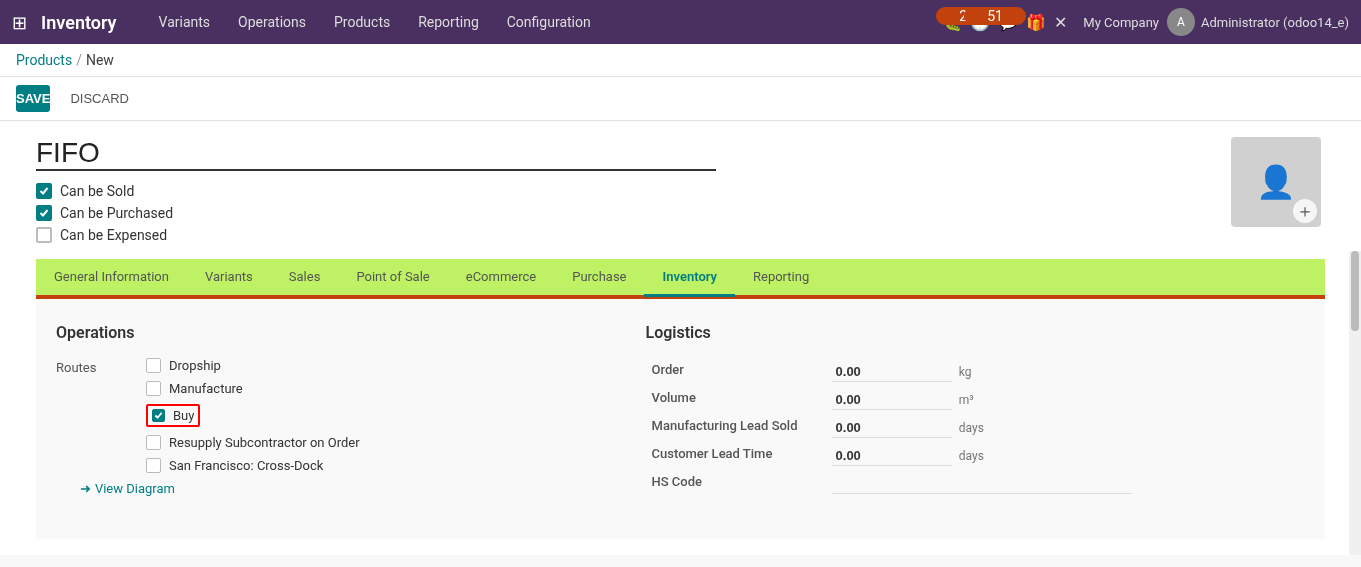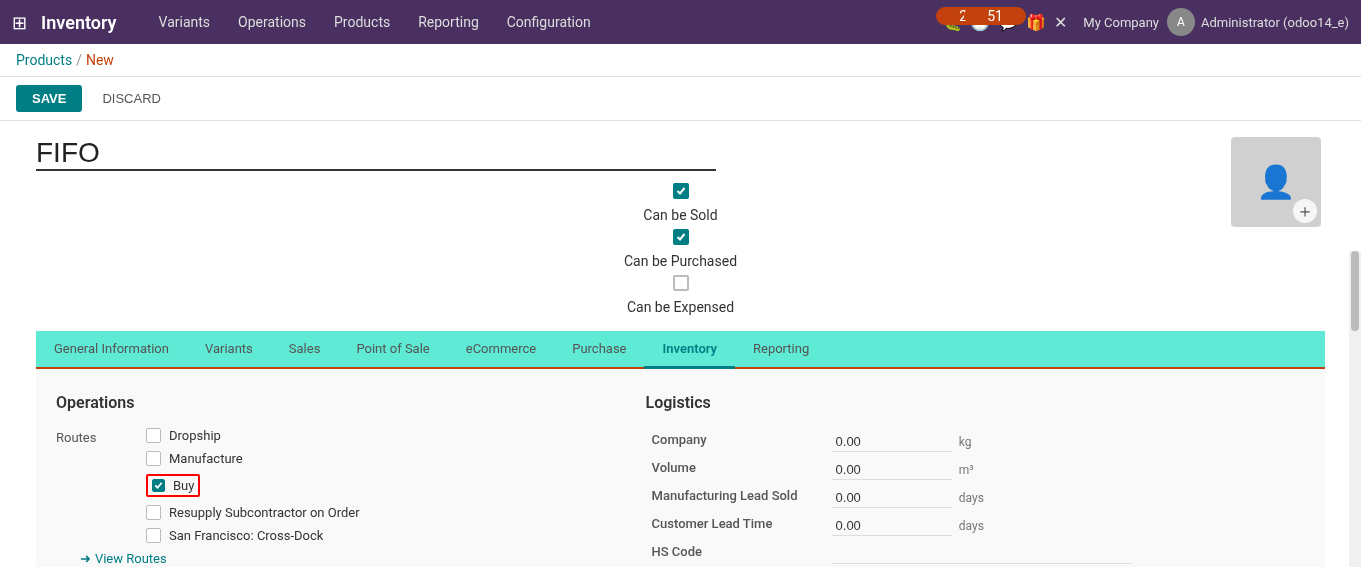--- a/index.html
+++ b/index.html
@@ -47,7 +47,7 @@
     }
     .breadcrumb-link { color: #017e84; cursor: pointer; }
     .breadcrumb-sep { color: #999; }
-    .breadcrumb-current { color: #c2410c; text-align: right; }
+    .breadcrumb-current { color: #404040; text-align: right; }
 
     
     .action-bar {

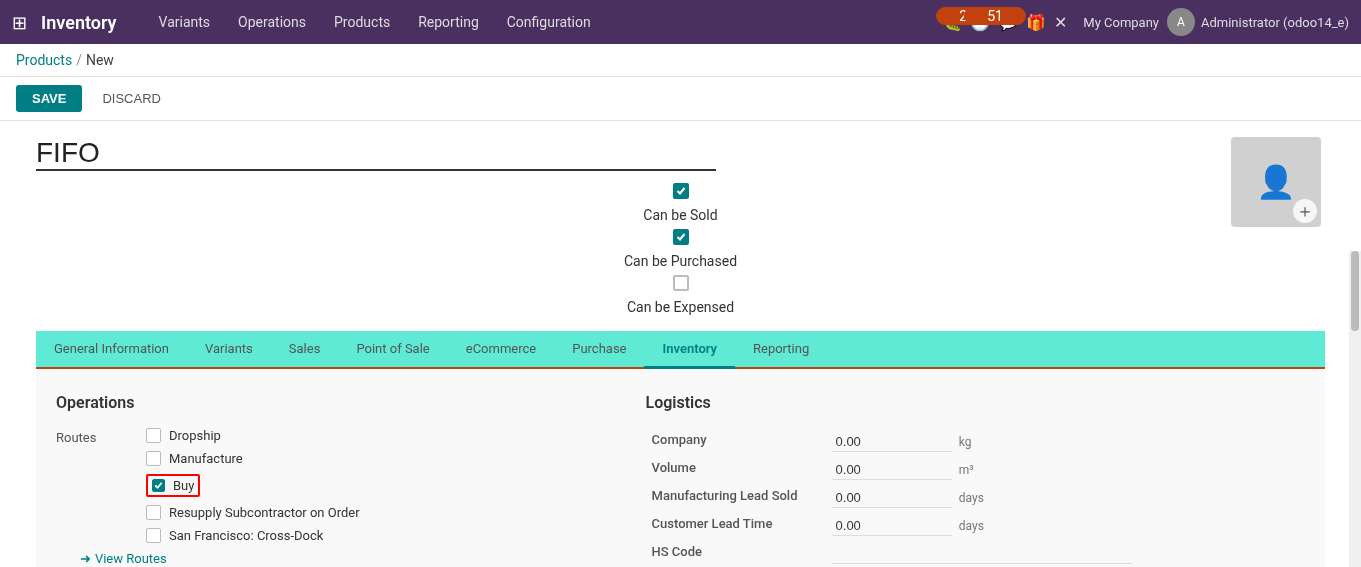--- a/index.html
+++ b/index.html
@@ -61,7 +61,7 @@
       background: #017e84;
       color: #fff;
       border: none;
-      padding: 6px 16px;
+      padding: 6px 0;
       border-radius: 3px;
       cursor: pointer;
       font-size: 13px;

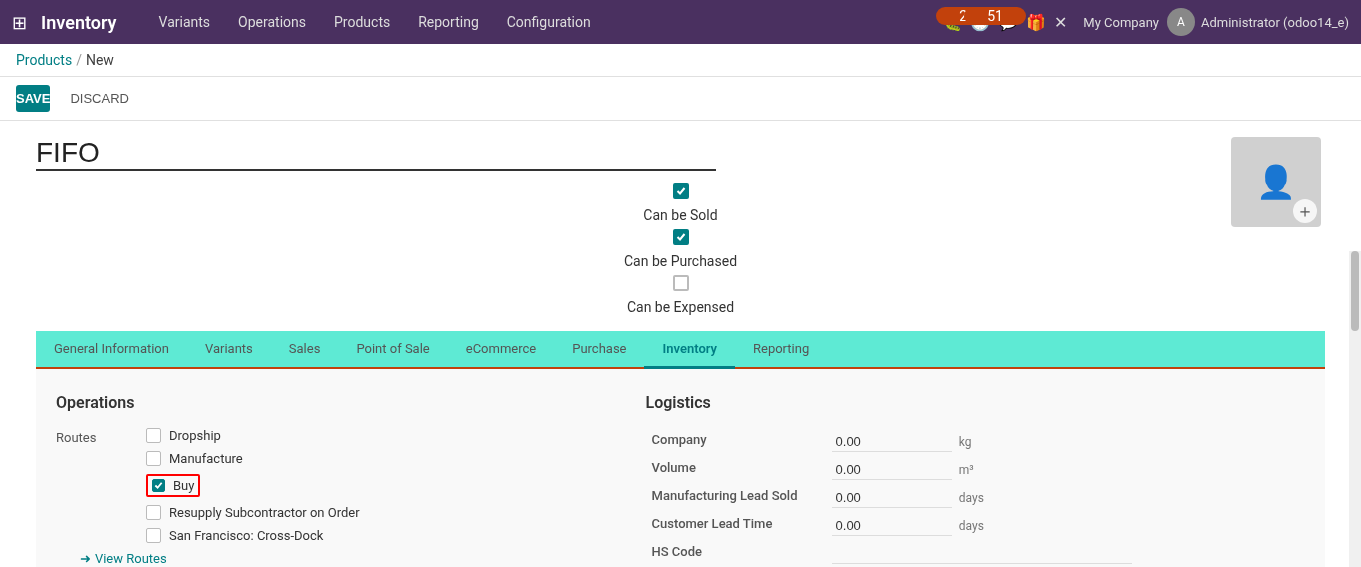--- a/index.html
+++ b/index.html
@@ -100,7 +100,7 @@
 
     
     .checkboxes-area { margin-bottom: 16px; }
-    .checkbox-row { display: flex; align-items: center; gap: 8px; margin-bottom: 6px; font-size: 14px; flex-direction: column; }
+    .checkbox-row { display: flex; align-items: center; gap: 8px; margin-bottom: 6px; font-size: 14px; }
     .checkbox-styled {
       width: 16px; height: 16px;
       border: 2px solid #017e84;

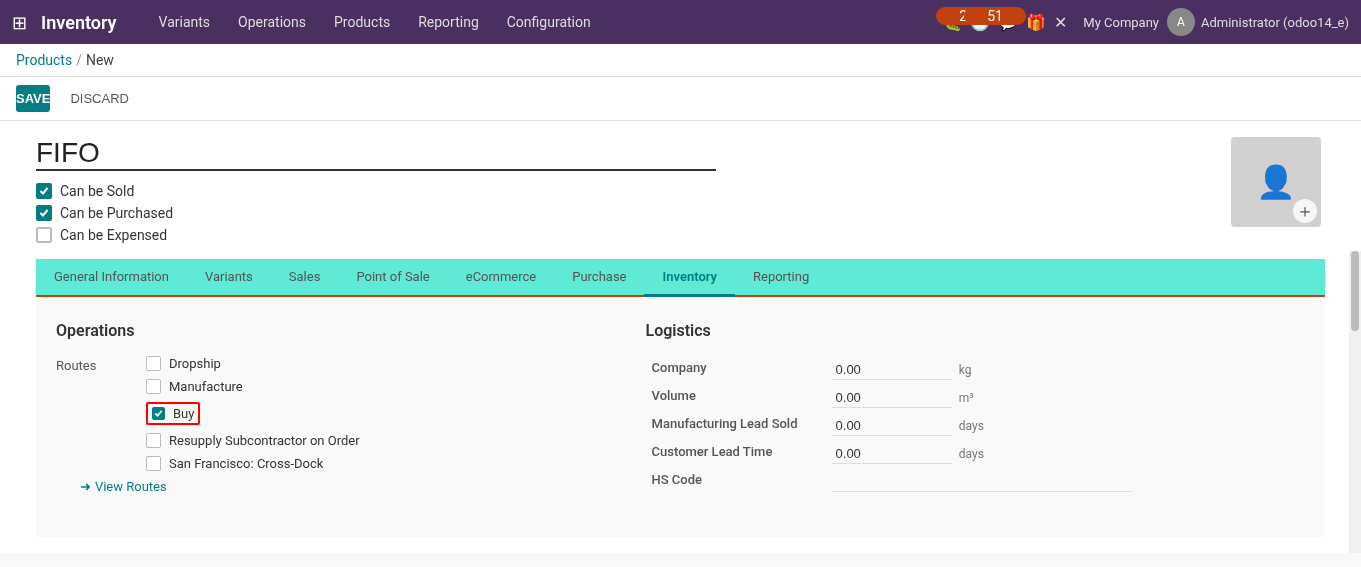--- a/index.html
+++ b/index.html
@@ -148,9 +148,9 @@
     
     .tabs-bar {
       display: flex;
-      border-bottom: 2px solid #c2410c;
+      border-bottom: 4px solid #c2410c;
       margin-bottom: 0;
-      background: #5eead4;
+      background: #bef264;
     }
     .tab-item {
       padding: 10px 18px;

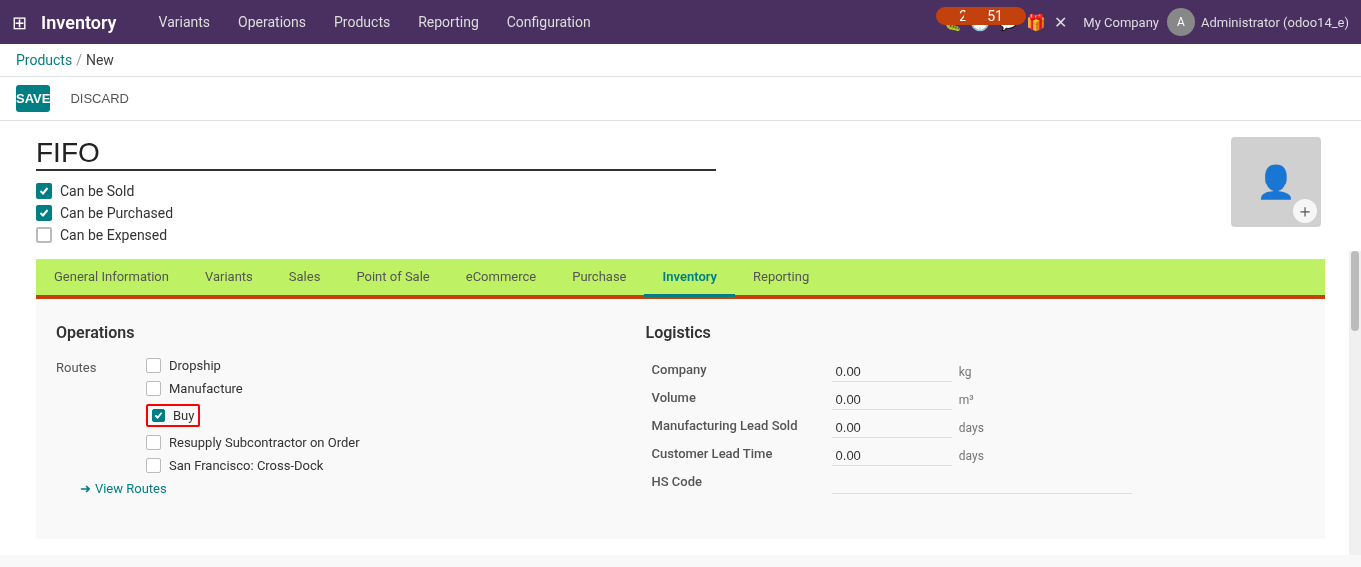--- a/index.html
+++ b/index.html
@@ -405,7 +405,7 @@
         <table class="logistics-table">
           <tbody>
           <tr>
-            <td>Company</td>
+            <td>Order</td>
             <td>
               <input class="numeric-field" type="text" value="0.00" style="">
               <span class="field-unit">kg</span>

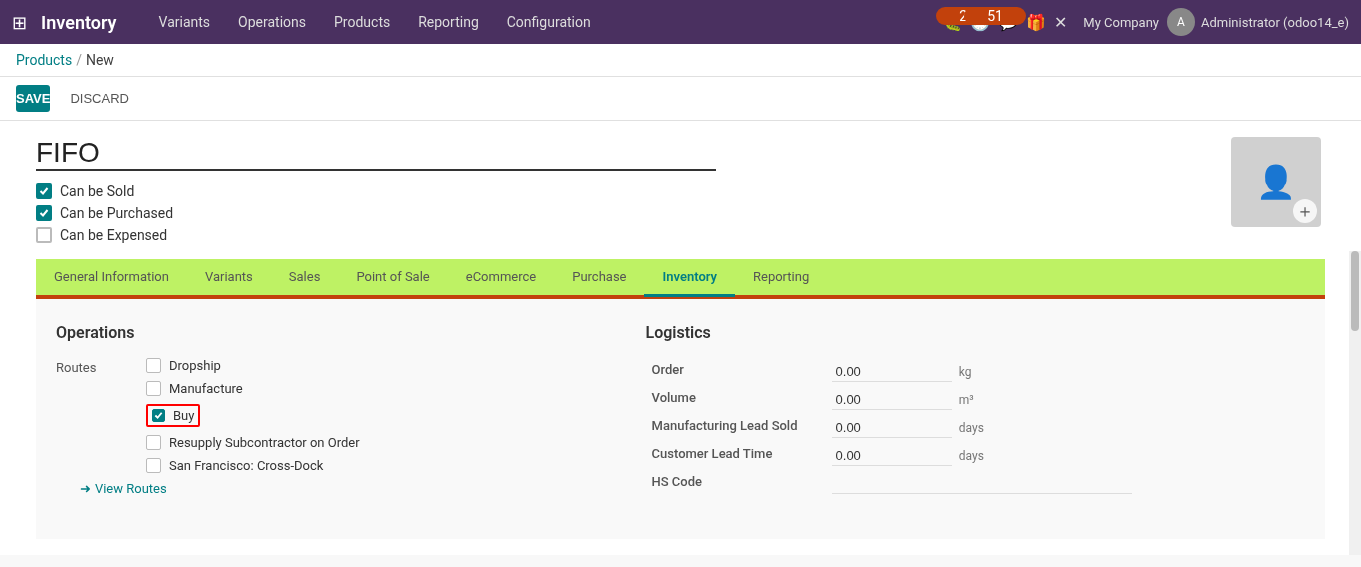--- a/index.html
+++ b/index.html
@@ -233,6 +233,7 @@
       width: 120px;
       outline: none;
       padding: 2px 4px;
+      font-weight: bold;
     }
 
     

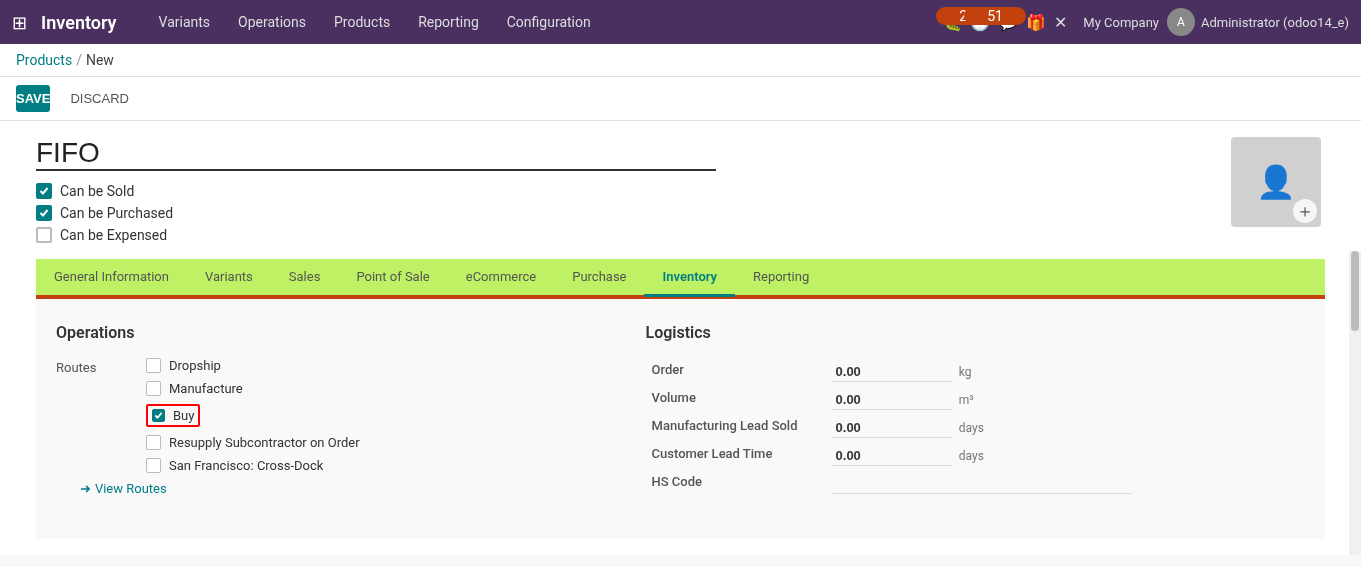--- a/index.html
+++ b/index.html
@@ -397,7 +397,7 @@
         </div>
         <div class="view-diagram">
           <span>➜</span>
-          <span>View Routes</span>
+          <span>View Diagram</span>
         </div>
       </div>
 

